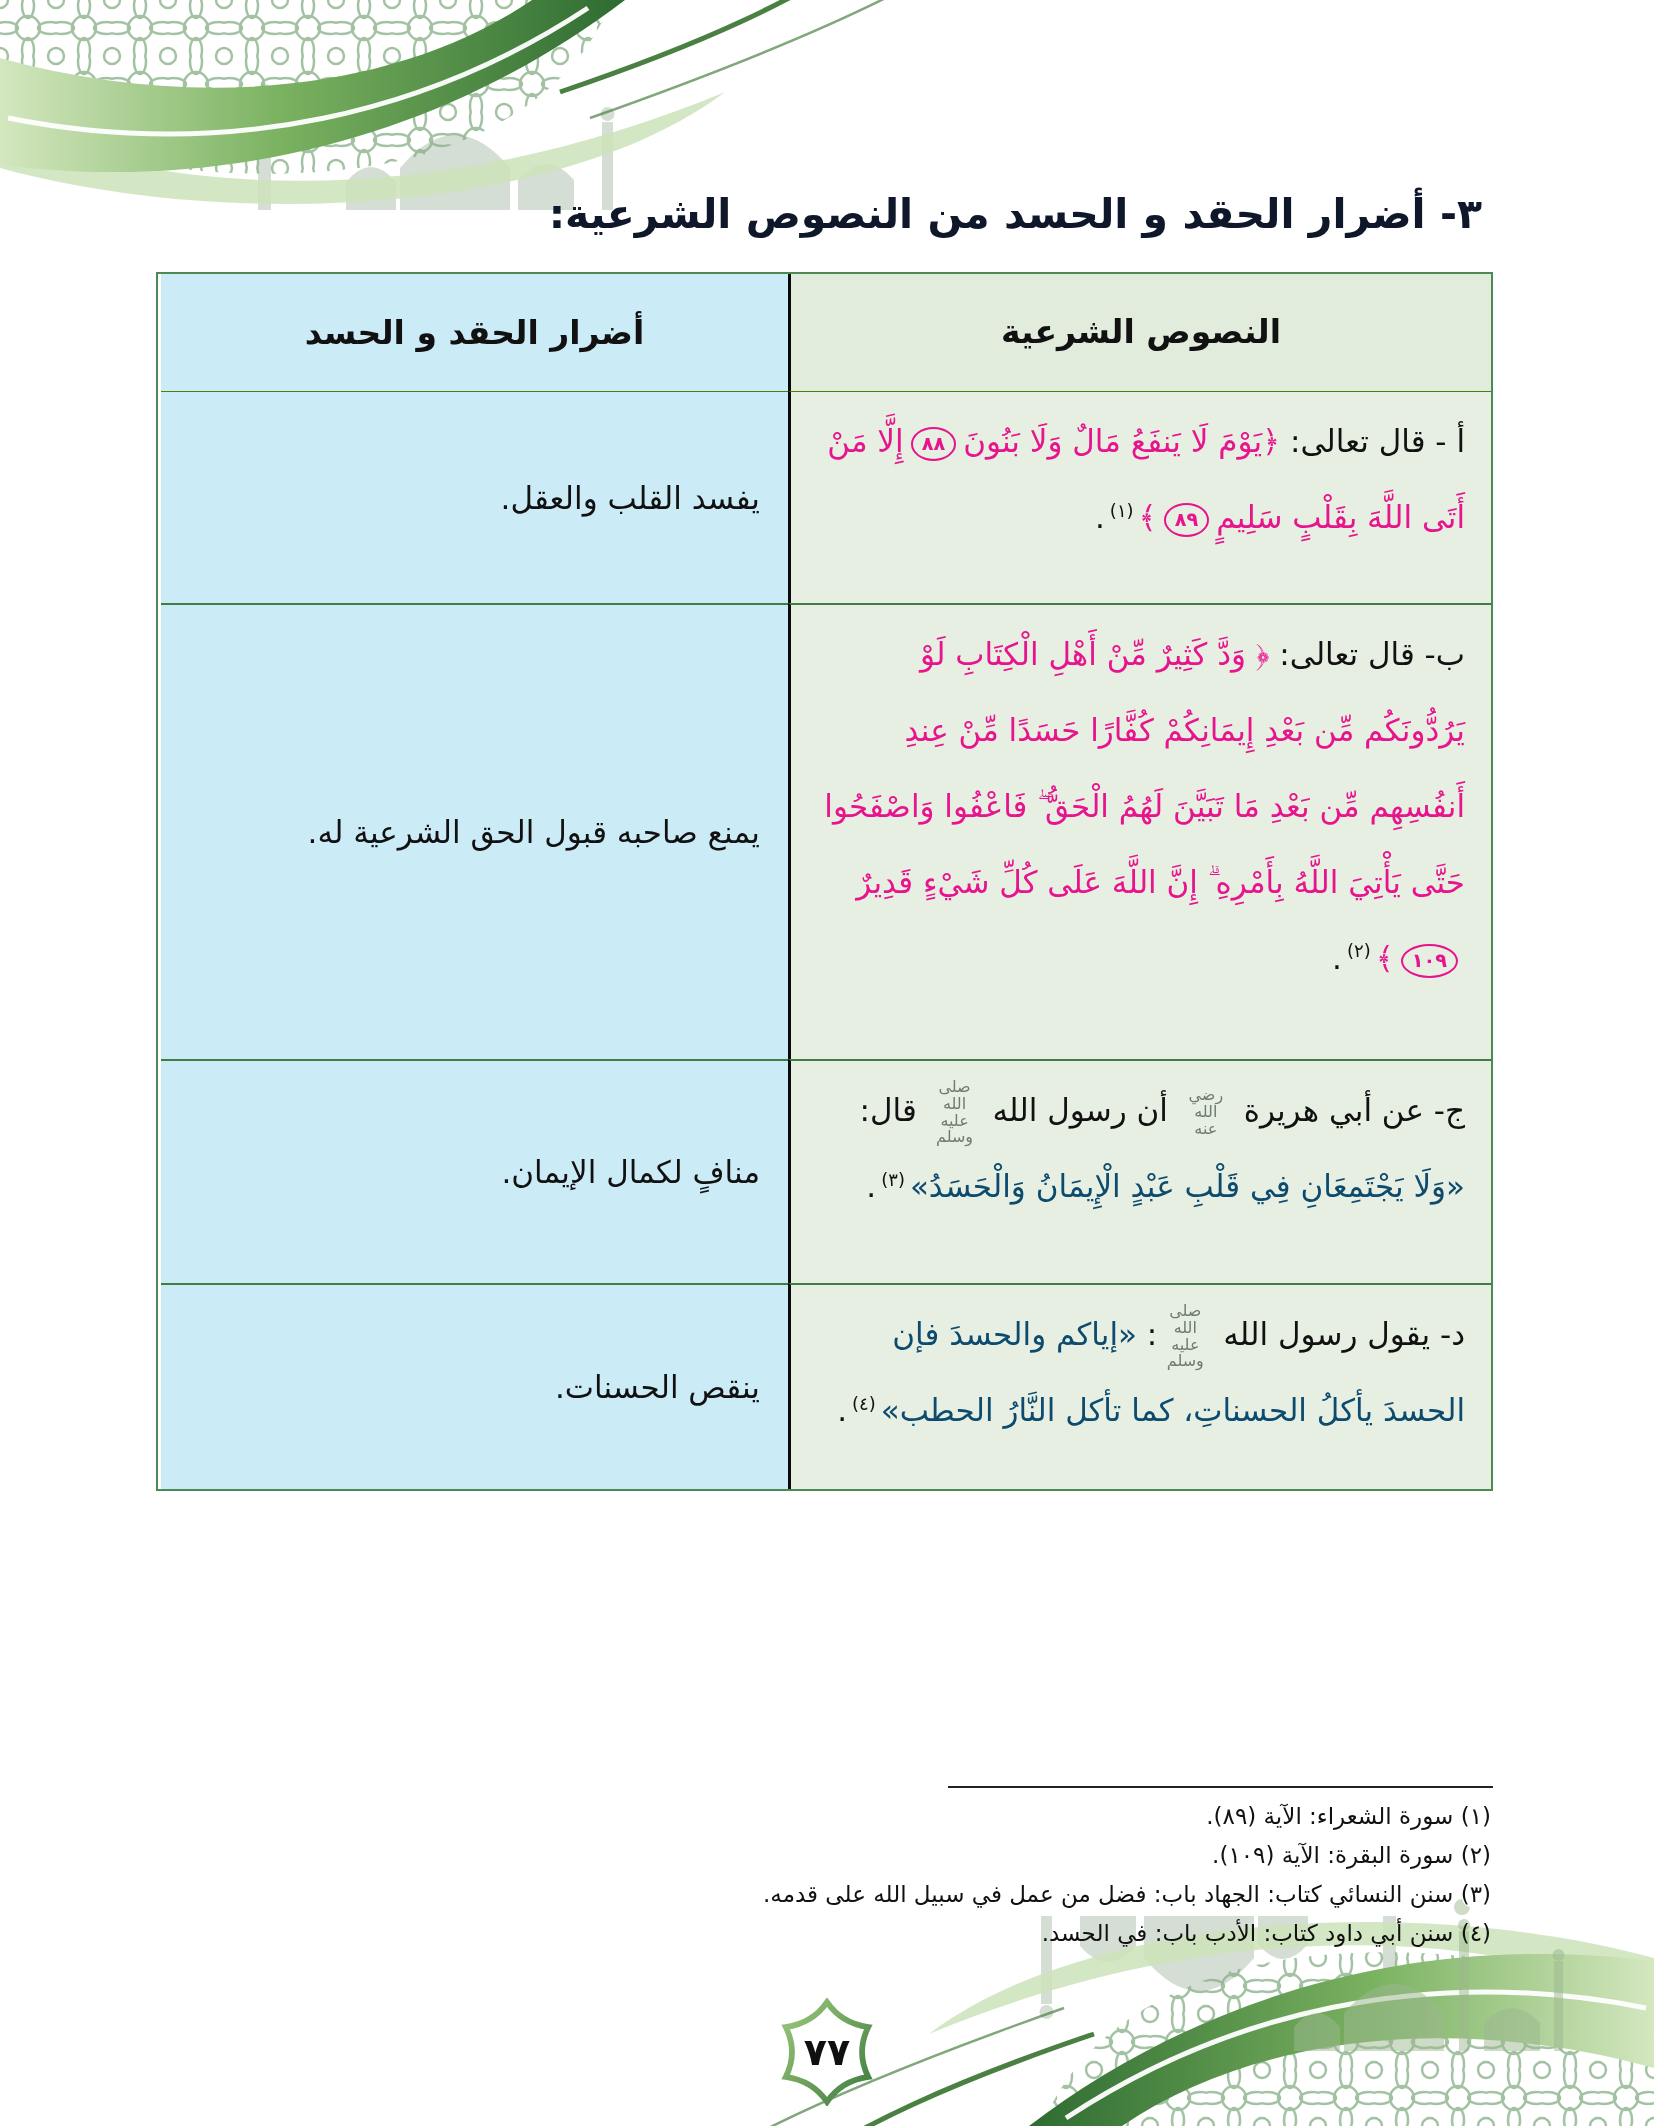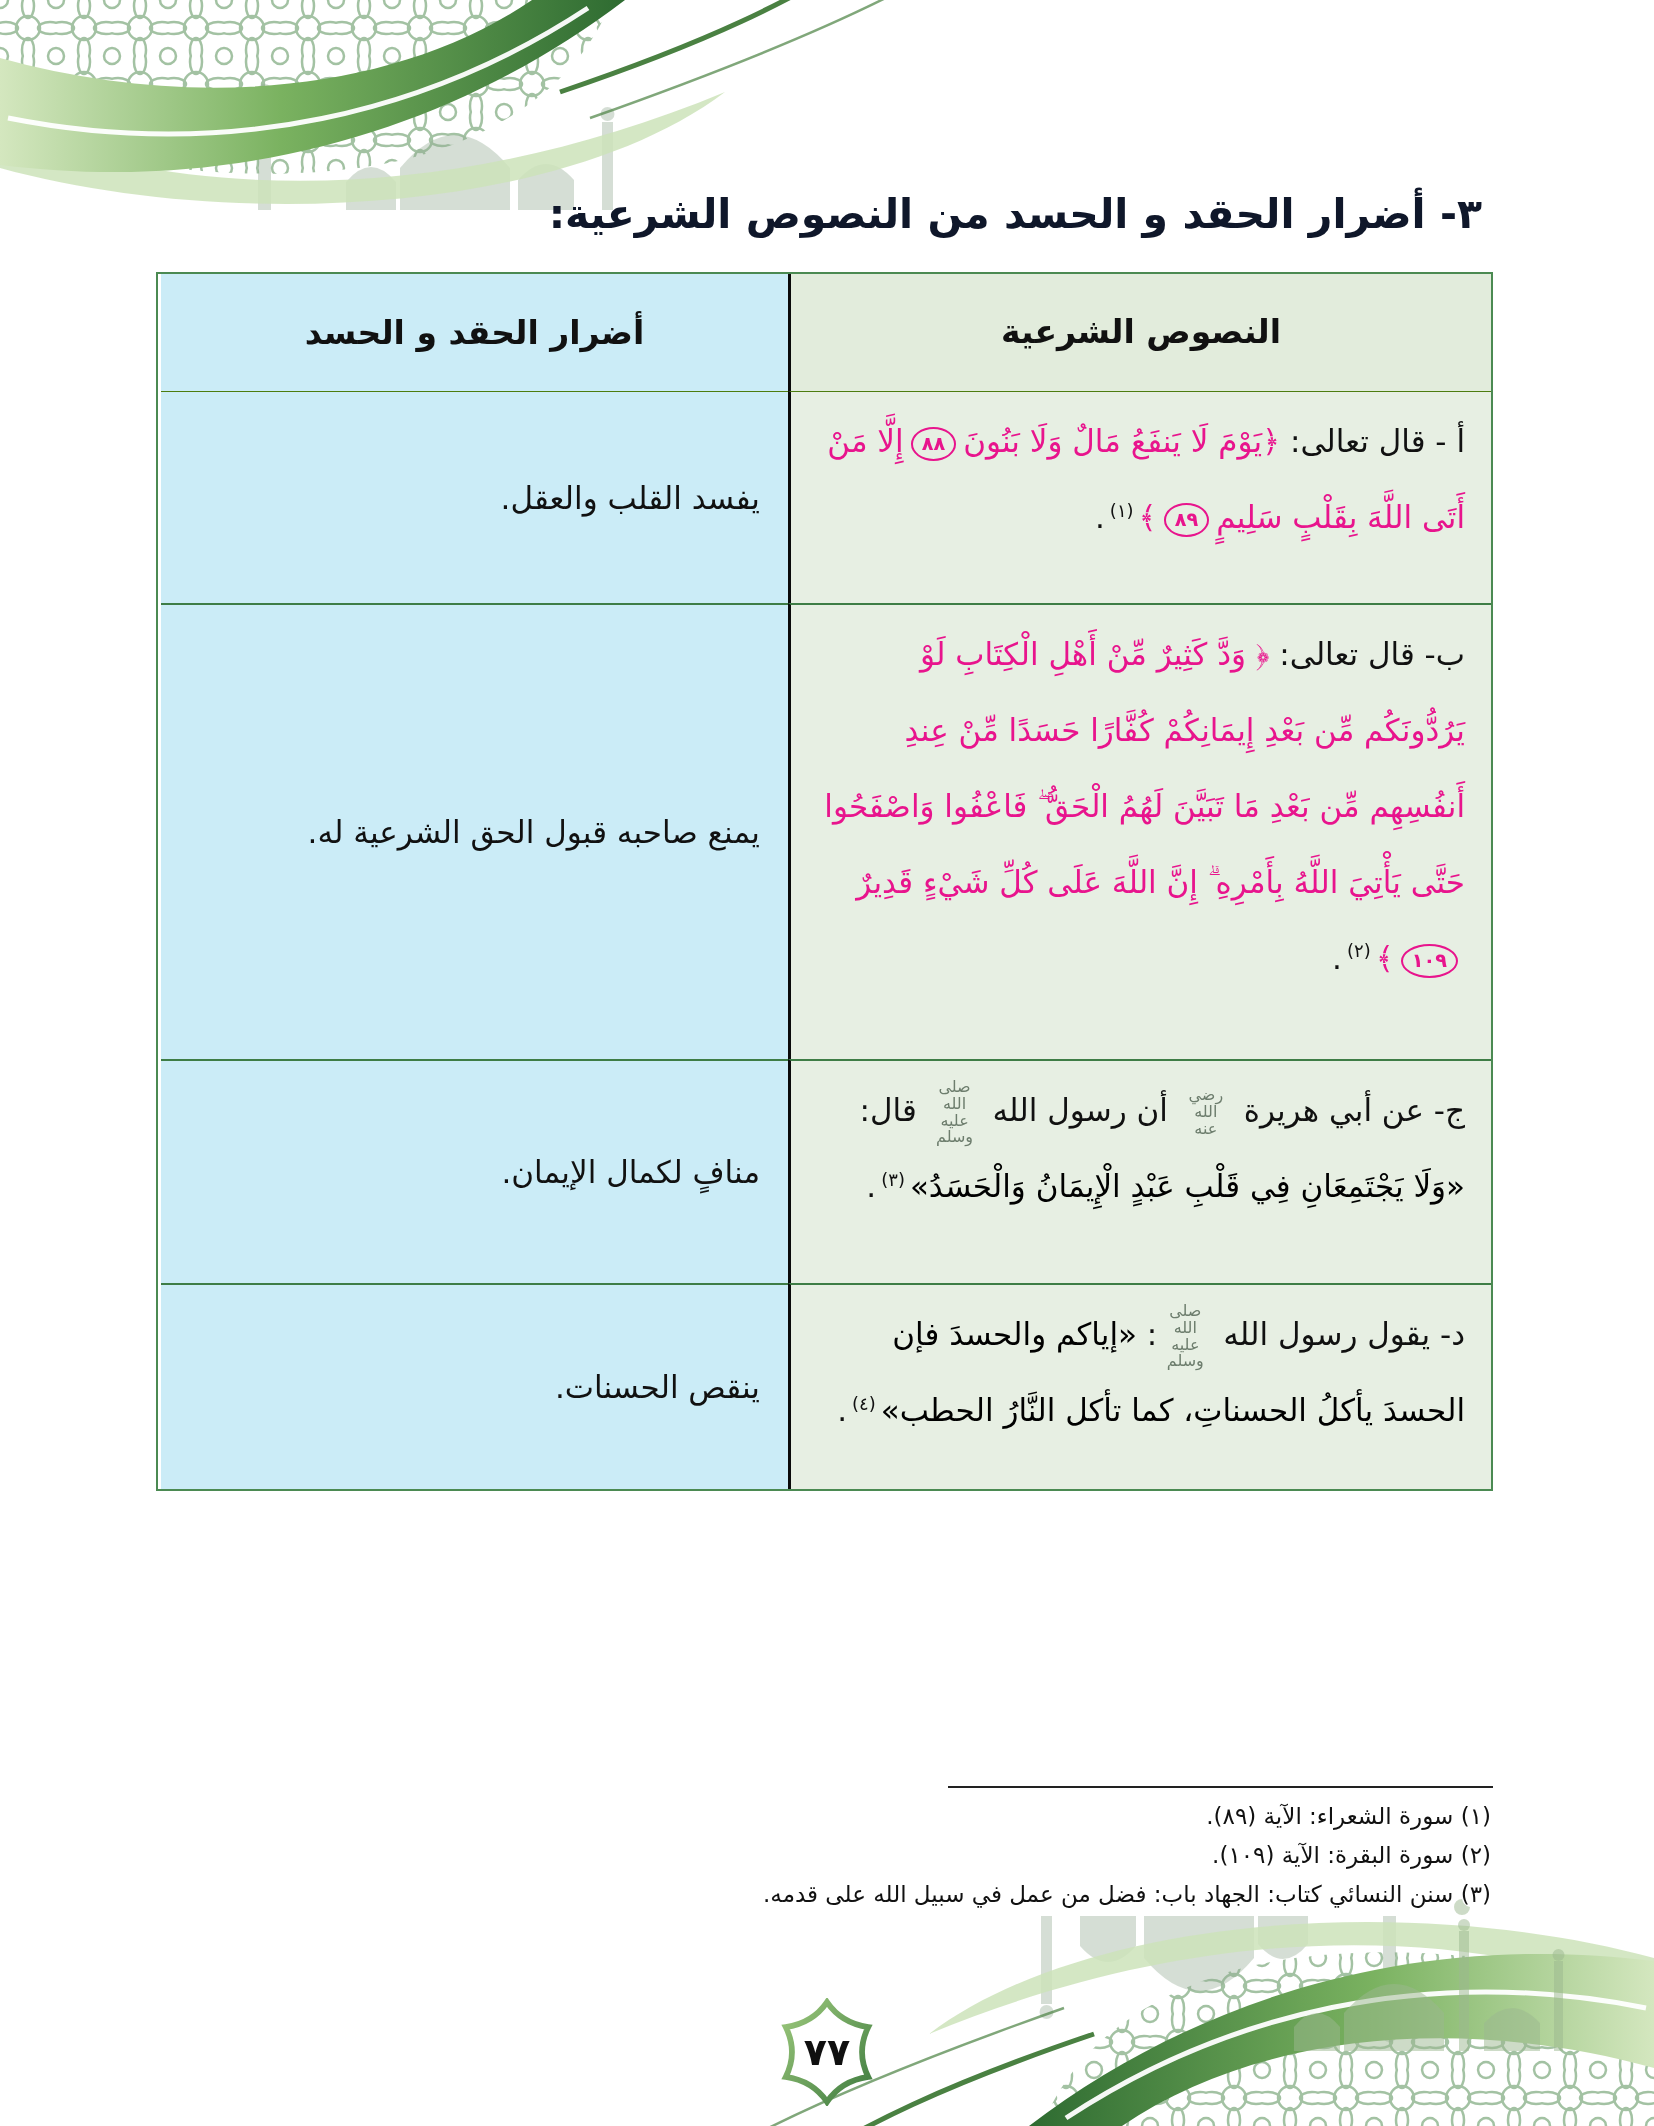--- a/index.html
+++ b/index.html
@@ -46,7 +46,7 @@
   
   .seg-plain{color:#111;}
   .seg-quran{color:#e8148d;}
-  .seg-hadith{color:#000000;}
+  .seg-hadith{color:#0c4a6e;}
   .seg-ayah{
     color:#e8148d; border:2px solid #e8148d; border-radius:50%;
     display:inline-block; font-size:0.62em; line-height:1.25;

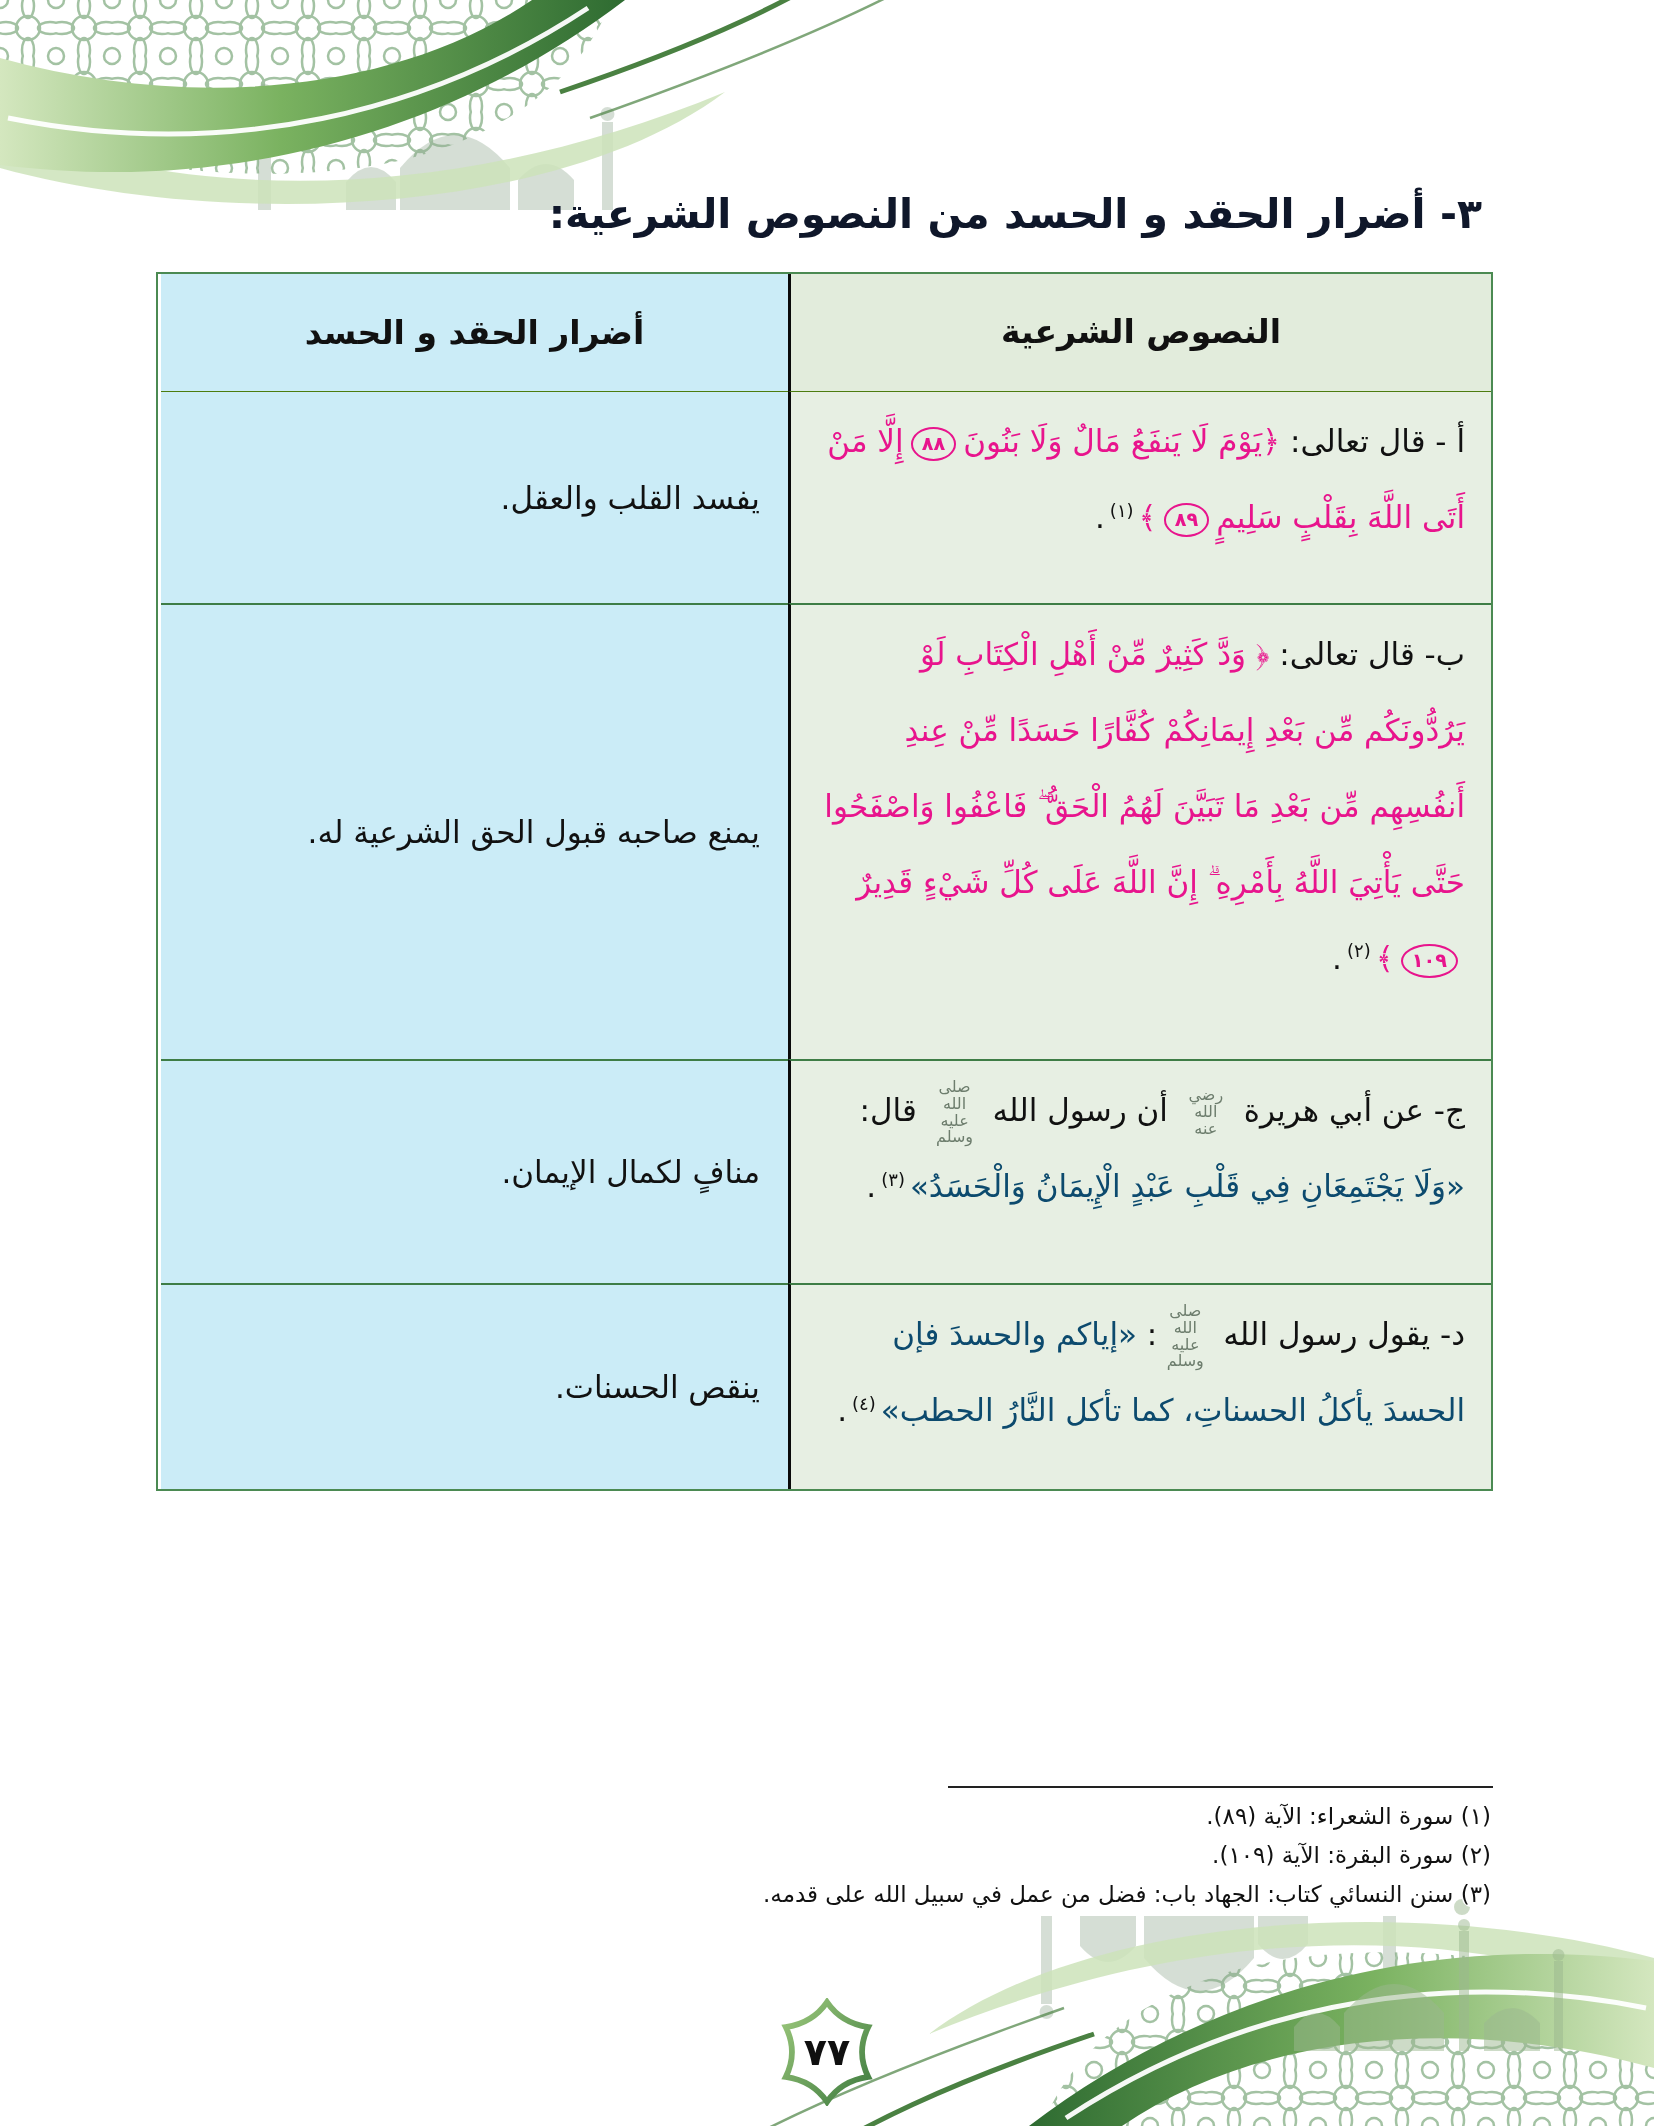--- a/index.html
+++ b/index.html
@@ -172,6 +172,7 @@
     <div>(١) سورة الشعراء: الآية (٨٩).</div>
     <div>(٢) سورة البقرة: الآية (١٠٩).</div>
     <div>(٣) سنن النسائي كتاب: الجهاد باب: فضل من عمل في سبيل الله على قدمه.</div>
+    <div>(٤) سنن أبي داود كتاب: الأدب باب: في الحسد.</div>
   </div>
 
   <div class="page-badge">

